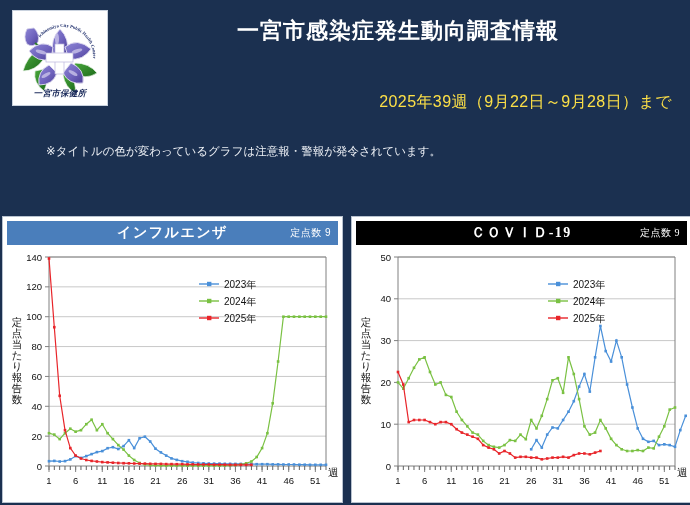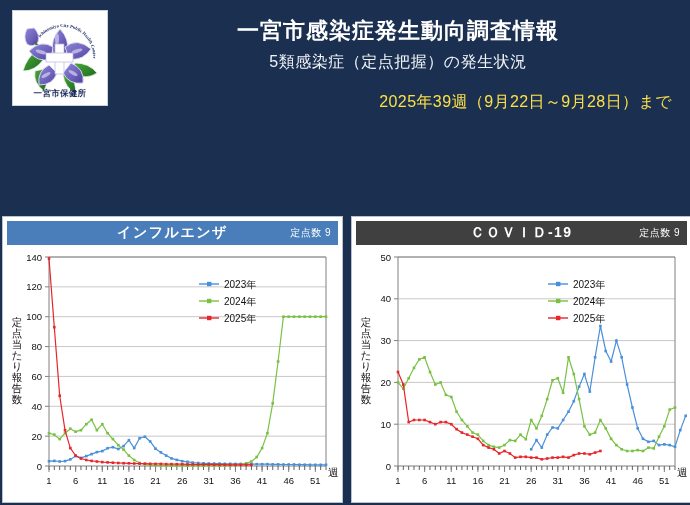--- a/index.html
+++ b/index.html
@@ -122,7 +122,6 @@
     </div>
 
     <div id="title-main">一宮市感染症発生動向調査情報</div>
-    <div id="title-sub">5類感染症（定点把握）の発生状況</div>
     <div id="title-period">2025年39週（9月22日～9月28日）まで</div>
 
     <div id="desc">

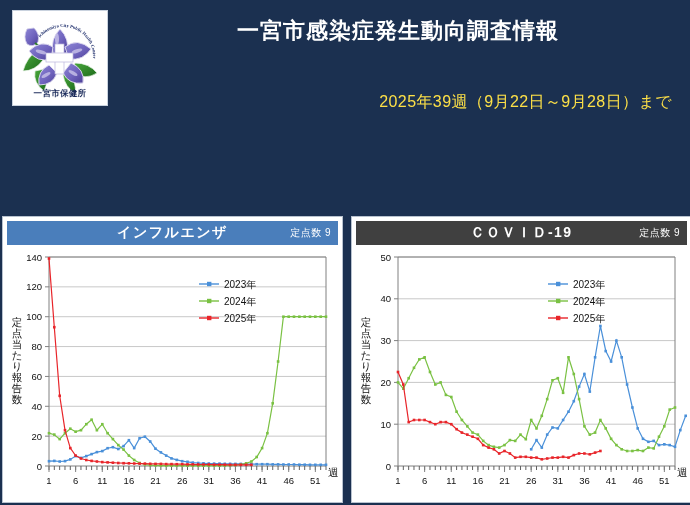--- a/index.html
+++ b/index.html
@@ -19,7 +19,7 @@
   #logo-box svg { display:block; }
   #logo-caption {
     position:absolute; left:0; right:0; bottom:5px; text-align:center;
-    font-size:8.5px; color:#1a2a5a; font-weight:bold; letter-spacing:0.3px;
+    font-size:8.5px; color:#1a2a5a; font-weight:bold; letter-spacing:0.3px;font-style:italic;
   }
   #title-main {
     position:absolute; left:120px; top:16px; width:556px; text-align:center;

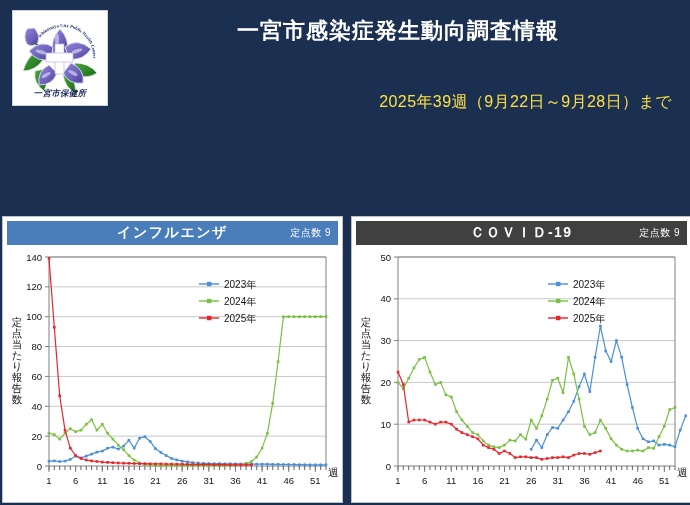--- a/index.html
+++ b/index.html
@@ -125,6 +125,7 @@
     <div id="title-period">2025年39週（9月22日～9月28日）まで</div>
 
     <div id="desc">
+      <div>※タイトルの色が変わっているグラフは注意報・警報が発令されています。</div>
     </div>
   </div>
 

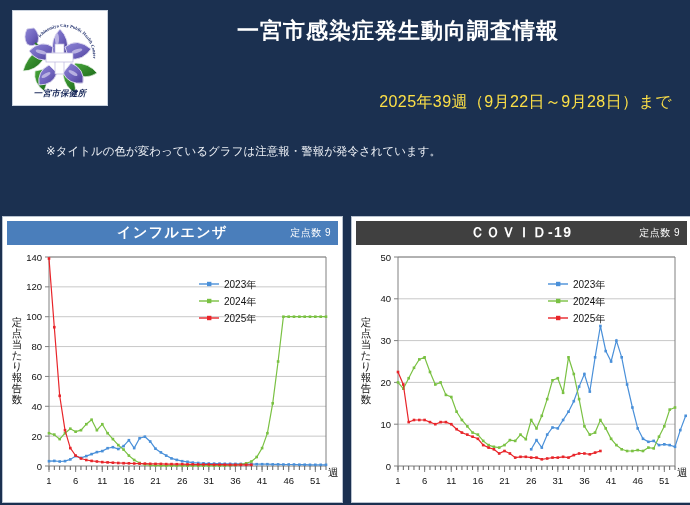--- a/index.html
+++ b/index.html
@@ -411,7 +411,7 @@
     </div>
 
     <div class="panel">
-      <div class="panel-head" style="background: #404040;">
+      <div class="panel-head" style="background: #000000; font-family: Liberation Serif, serif;">
         <span class="panel-title">ＣＯＶＩＤ-19</span>
         <span class="panel-sent">定点数 9</span>
       </div>

